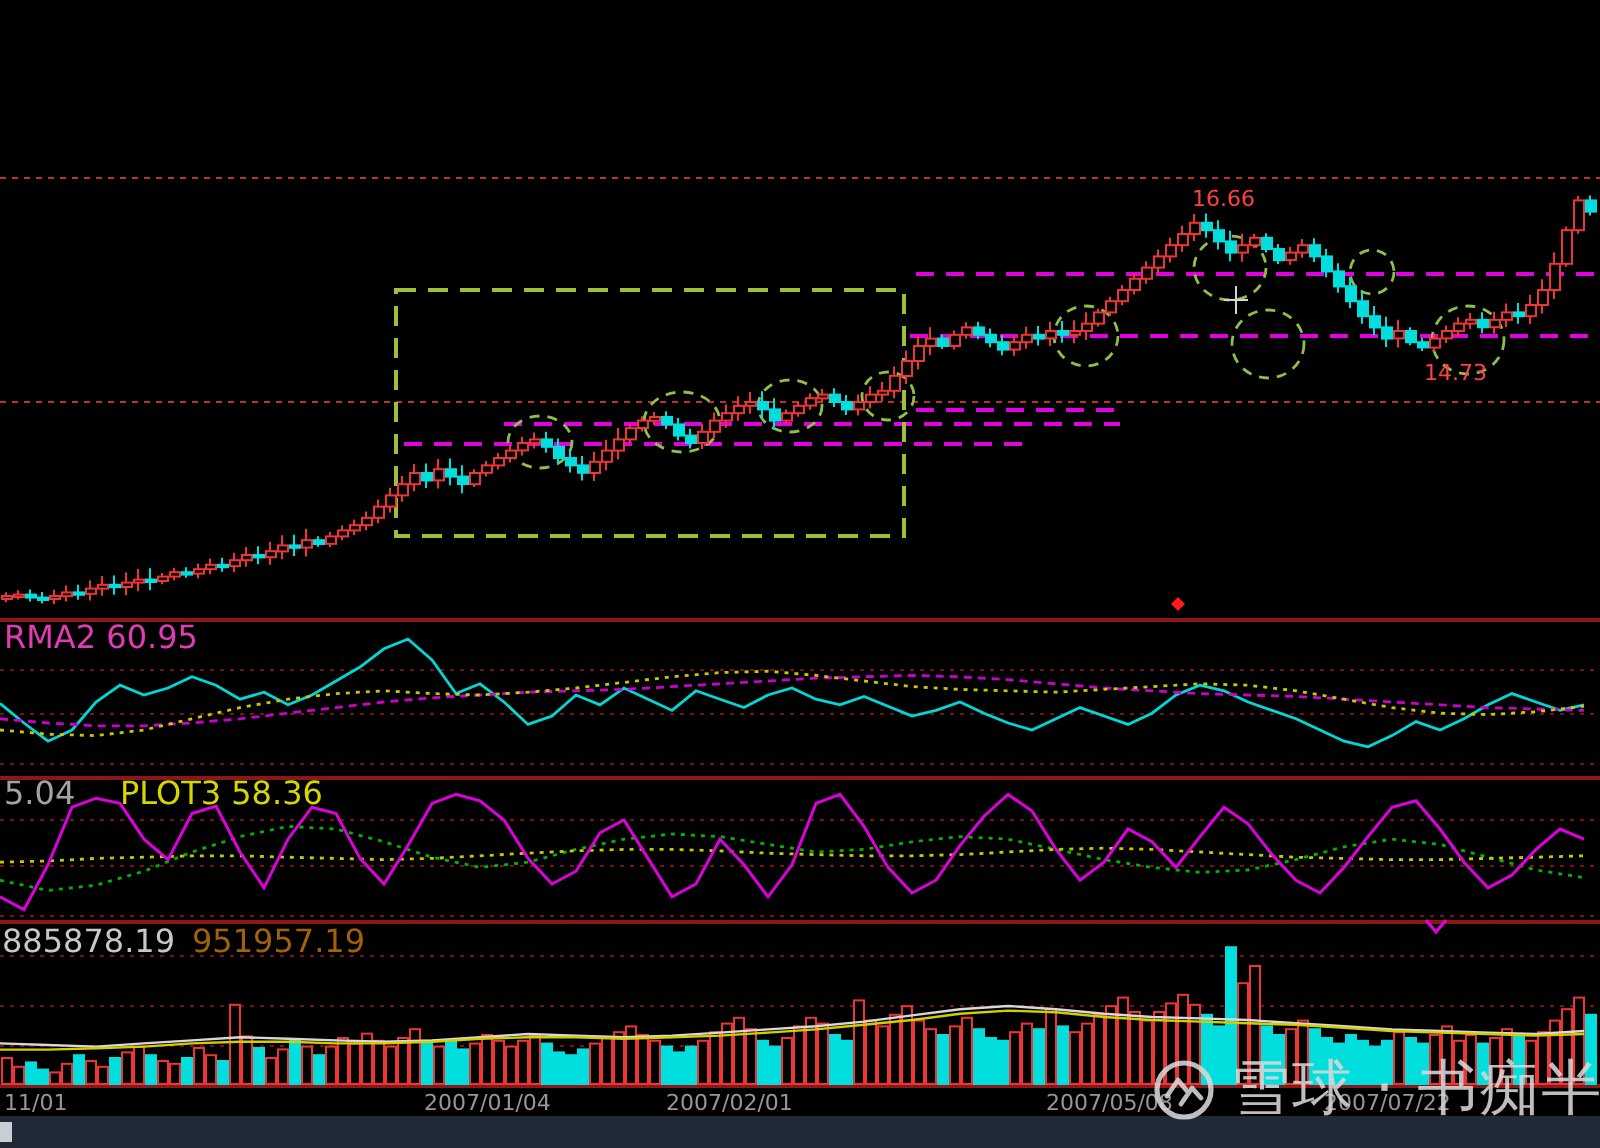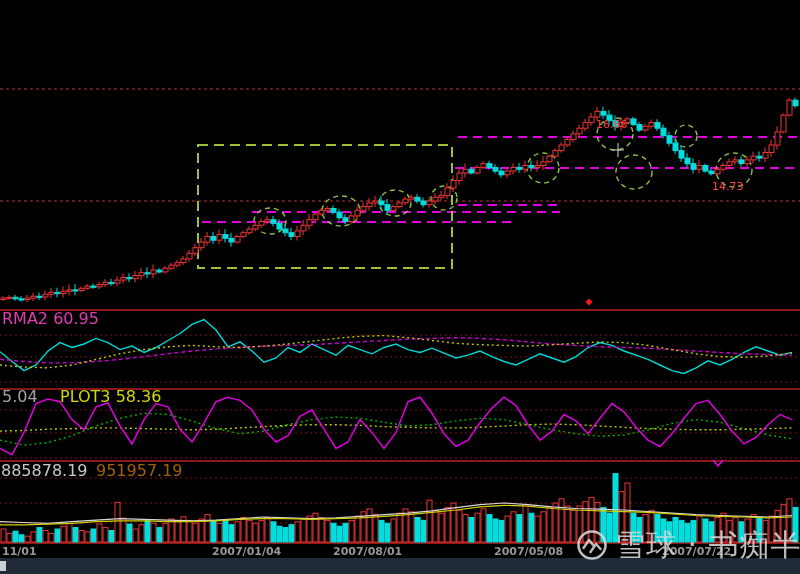--- a/index.html
+++ b/index.html
@@ -474,7 +474,7 @@
   <div class="lbl lbl-plot-right">PLOT3 58.36</div>
   <div class="lbl lbl-vol-left">885878.19</div>
   <div class="lbl lbl-vol-right">951957.19</div>
-  <div class="lbl lbl-hi" style="left: 596px; top: 119px;">16.66</div>
+  <div class="lbl lbl-hi" style="left: 596px; top: 94px;">16.66</div>
   <div class="lbl lbl-lo" style="left: 712px; top: 181px;">14.73</div>
 
   <div id="axis">

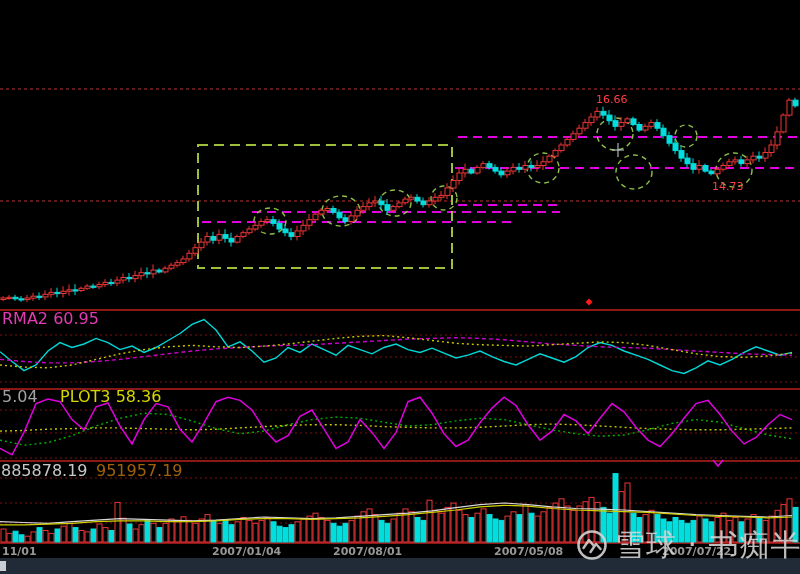--- a/index.html
+++ b/index.html
@@ -13,7 +13,7 @@
   .lbl-vol-left{left:1px;top:465px;color:#c8c8c8;}
   .lbl-vol-right{left:96px;top:465px;color:#a16207;}
   .lbl-hi,.lbl-lo{color:#ff4040;font-size:11px;}
-  #axis{position:absolute;left:0;top:544px;width:744px;height:14px;background:#000;font-weight:bold;}
+  #axis{position:absolute;left:0;top:544px;width:744px;height:14px;background:#000;}
   #axis span{position:absolute;top:2px;color:#979797;font-size:11px;line-height:11px;white-space:nowrap;}
   .strip{position:absolute;left:0;top:558px;width:800px;height:16px;background:#212b37;}
   .thumb{position:absolute;left:0;top:3px;width:6px;height:10px;background:#c9ced4;}

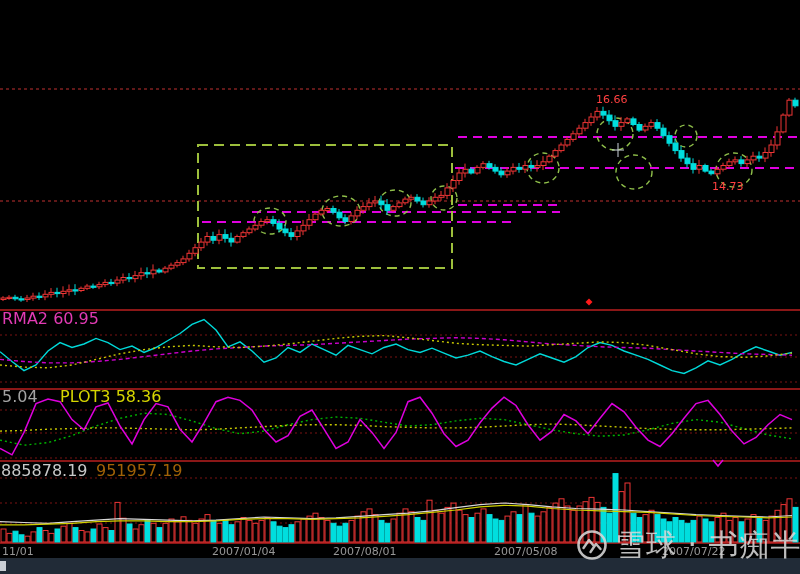--- a/index.html
+++ b/index.html
@@ -480,7 +480,7 @@
   <div id="axis">
       <span style="left: 2px;">11/01</span>
       <span style="left: 176px; margin-left: 36px;">2007/01/04</span>
-      <span style="left: 333px;">2007/08/01</span>
+      <span style="left: 333px;">2007/02/01</span>
       <span style="left: 494px;">2007/05/08</span>
       <span style="left: 662px;">2007/07/22</span>
     </div>

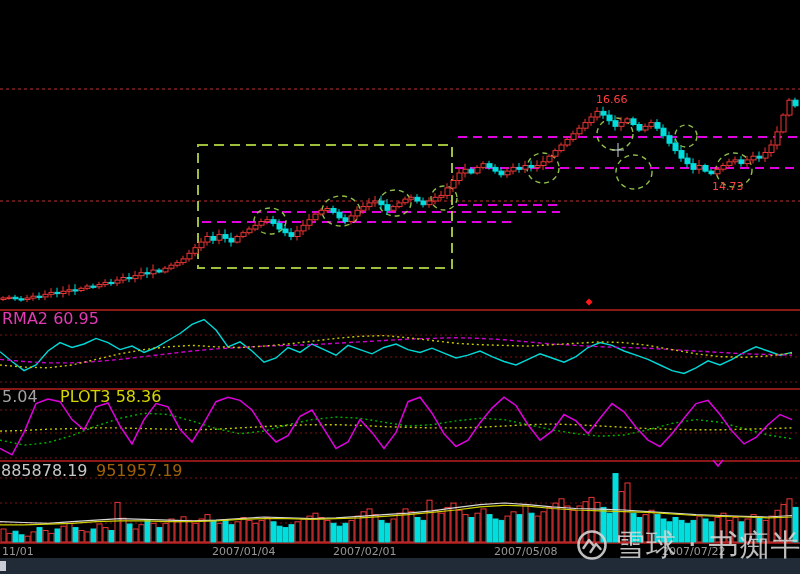--- a/index.html
+++ b/index.html
@@ -481,7 +481,7 @@
       <span style="left: 2px;">11/01</span>
       <span style="left: 176px; margin-left: 36px;">2007/01/04</span>
       <span style="left: 333px;">2007/02/01</span>
-      <span style="left: 494px;">2007/05/08</span>
+      <span style="left: 523px;">2007/05/08</span>
       <span style="left: 662px;">2007/07/22</span>
     </div>
 

